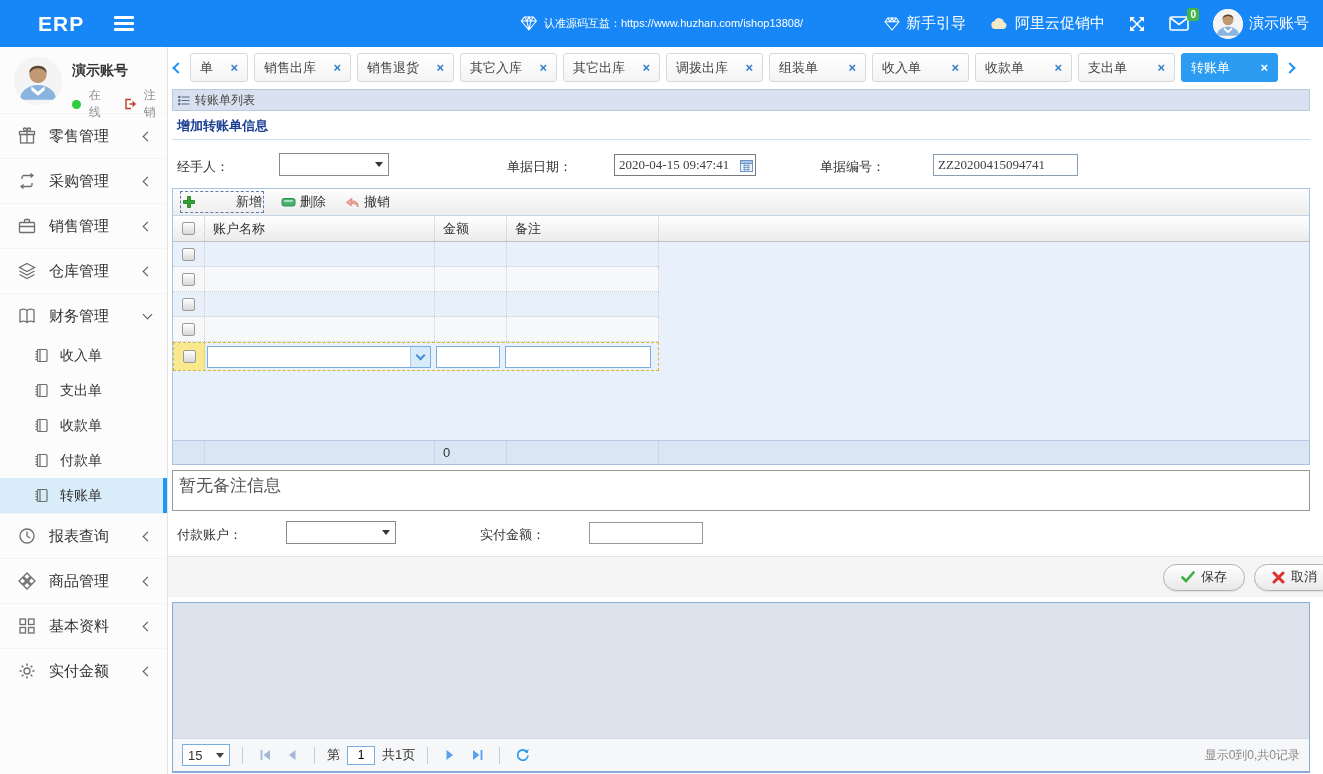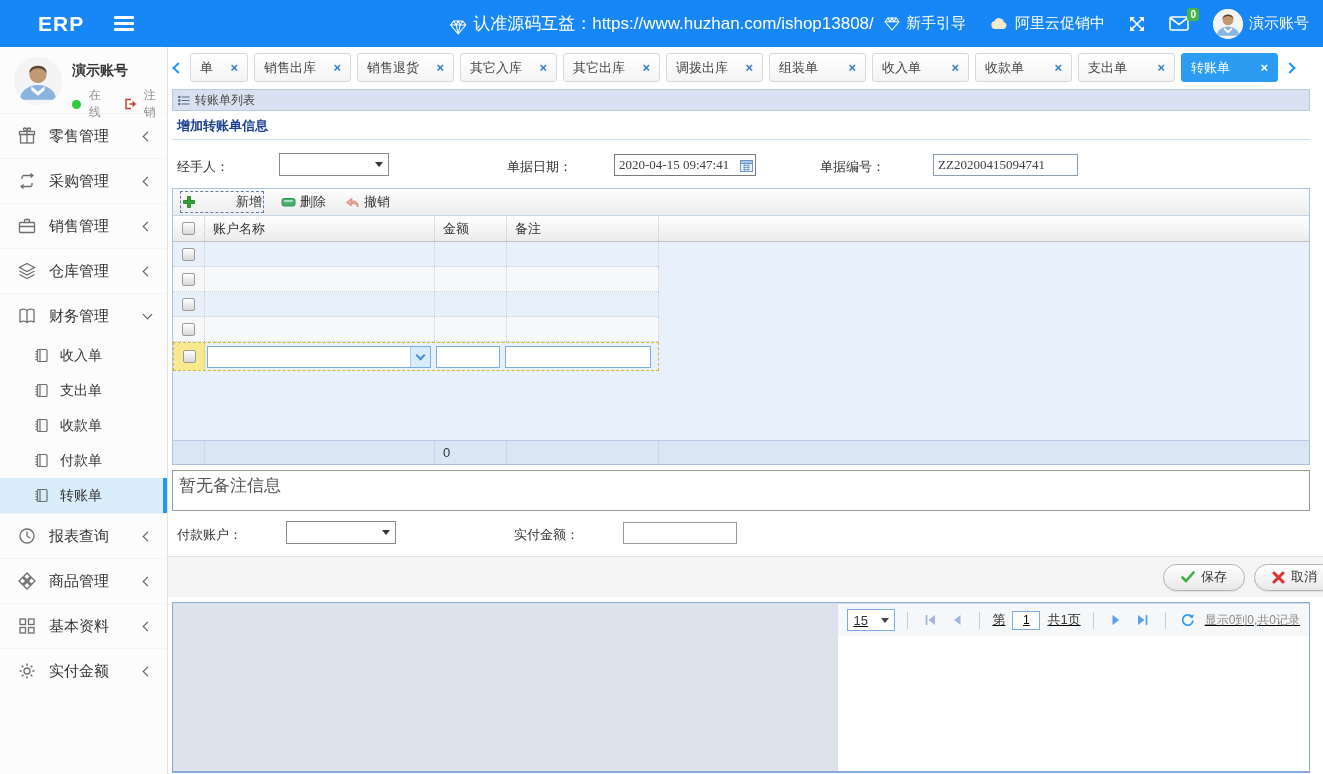--- a/index.html
+++ b/index.html
@@ -11,7 +11,7 @@
   .logo { font-size:21px; font-weight:bold; margin-left:38px; letter-spacing:1px; }
   .burger { margin-left:30px; cursor:pointer; }
   .burger div { width:20px; height:3px; background:#fff; margin:3px 0; border-radius:1px; }
-  .tb-center { position:absolute; left:50%; transform:translateX(-50%); display:flex; align-items:flex-end; gap:7px; font-size:17px; }
+  .tb-center { position:absolute; left:50%; transform:translateX(-50%); display:flex; align-items:flex-start; gap:7px; font-size:11px; }
   .tb-right { margin-left:auto; display:flex; align-items:center; gap:24px; margin-right:14px; font-size:15px; }
   .tb-item { display:flex; align-items:center; gap:6px; cursor:pointer; }
   .mail-wrap { position:relative; }

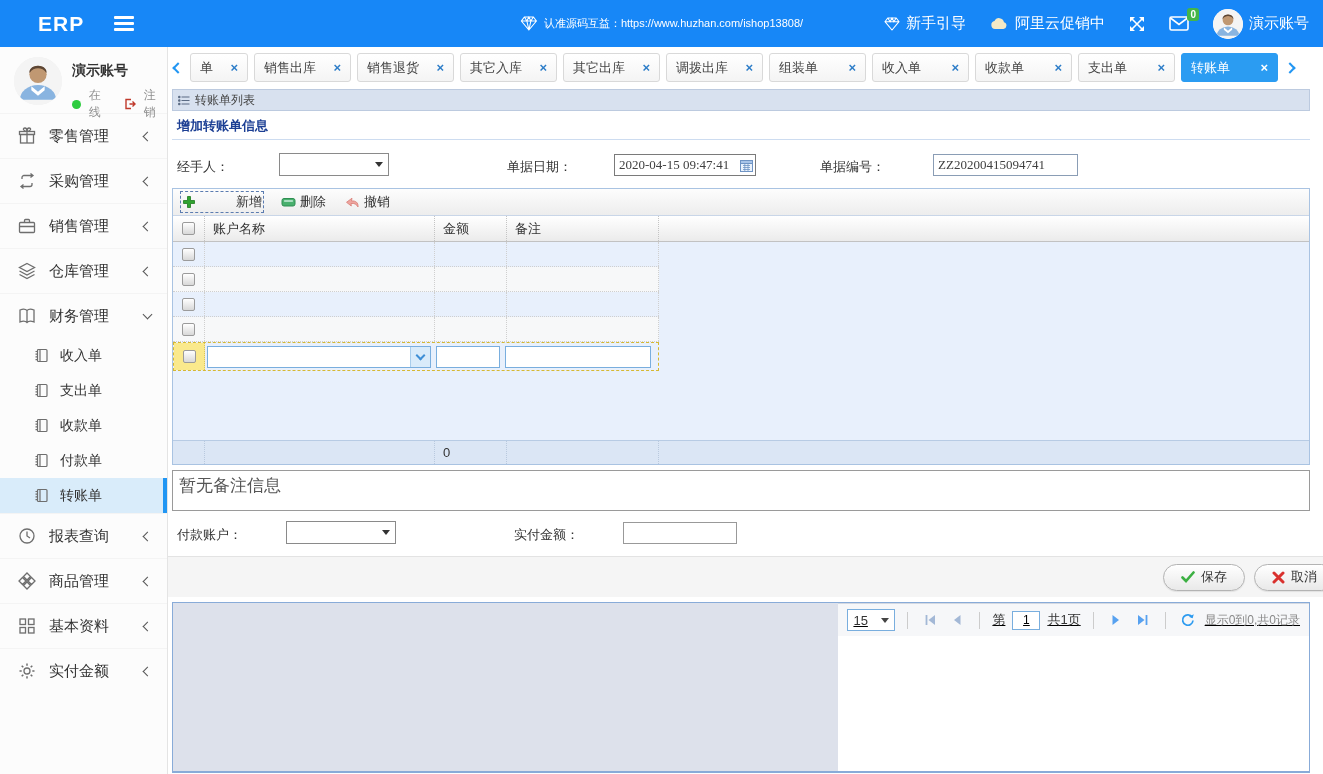--- a/index.html
+++ b/index.html
@@ -531,7 +531,7 @@
     <div class="sel" style="width:110px;margin-left:12px">
           <span class="caret"></span>
         </div>
-    <span class="lbl" style="margin-left:86px">实付金额：</span>
+    <span class="lbl" style="margin-left:52px">实付金额：</span>
     <input class="txt" style="width: 114px; margin-left: 12px; border-color: rgb(153, 153, 153);">
   </div>
 

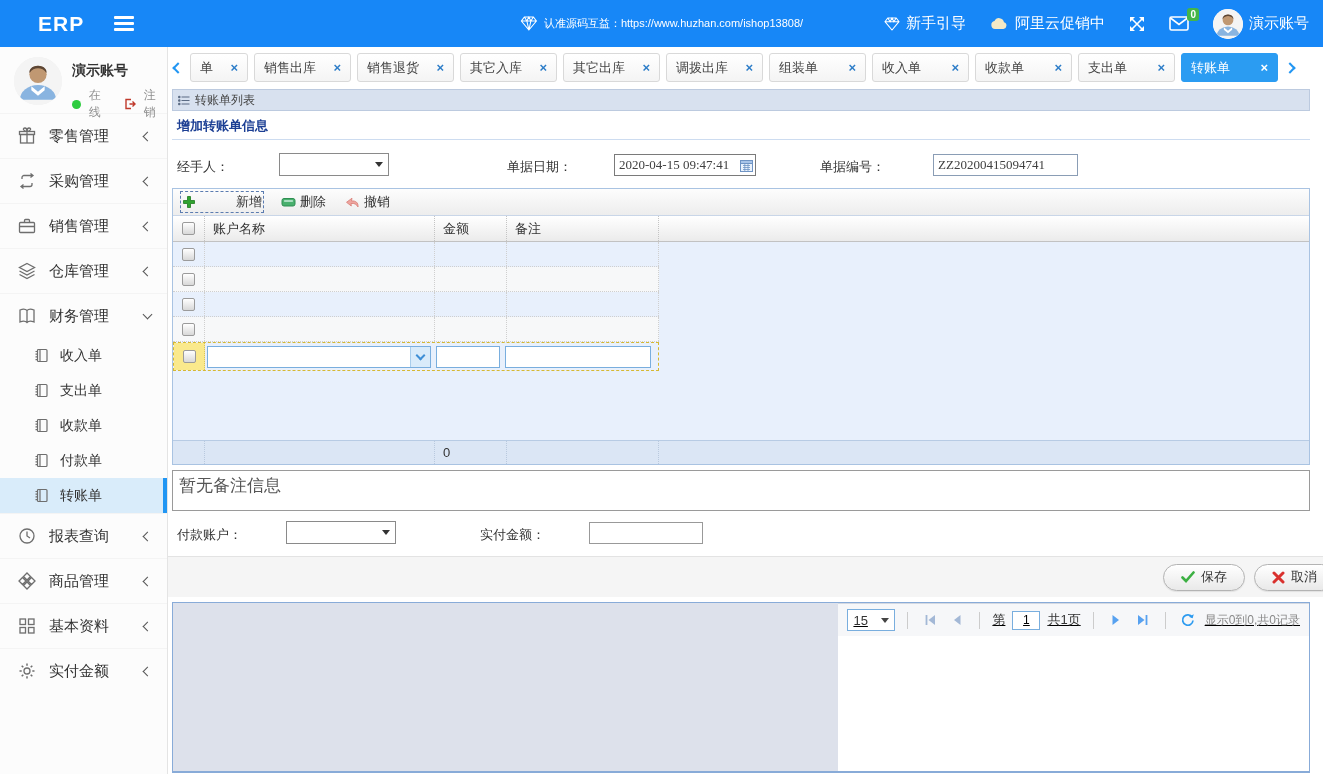--- a/index.html
+++ b/index.html
@@ -98,7 +98,7 @@
   .pill.cancel { margin-right:-12px; }
 
   
-  .grid-panel { margin-top:5px; border:1px solid #88abd8; border-bottom-width:2px; height:171px; display:flex; flex-direction:row;text-decoration:underline; }
+  .grid-panel { margin-top:5px; border:1px solid #88abd8; border-bottom-width:2px; height:171px; display:flex; flex-direction:column; }
   .grid-empty { flex:1; background:#dde1eb; }
   .pager { height:33px; background:#f6f7f9; border-top:1px solid #d4d9e2; display:flex; align-items:center; padding:0 9px; font-size:13px; color:#333; gap:7px; }
   .psel { width:48px; height:22px; border:1px solid #79aede; background:#fff; display:flex; align-items:center; justify-content:space-between; padding:0 5px; cursor:pointer; font-size:13px; }

